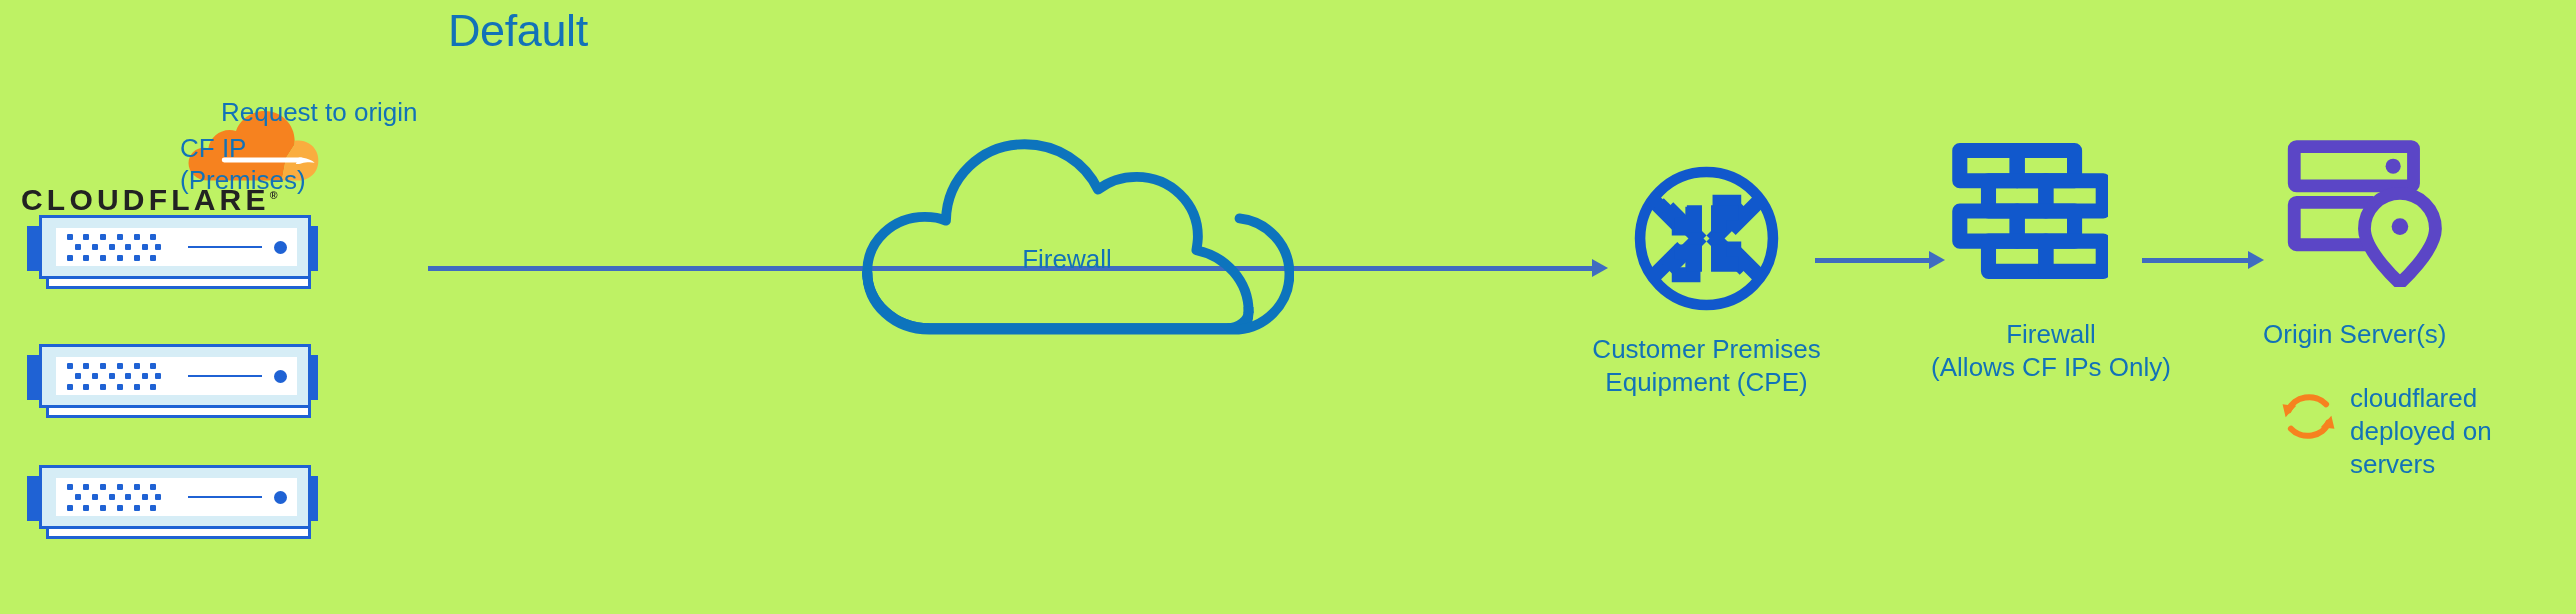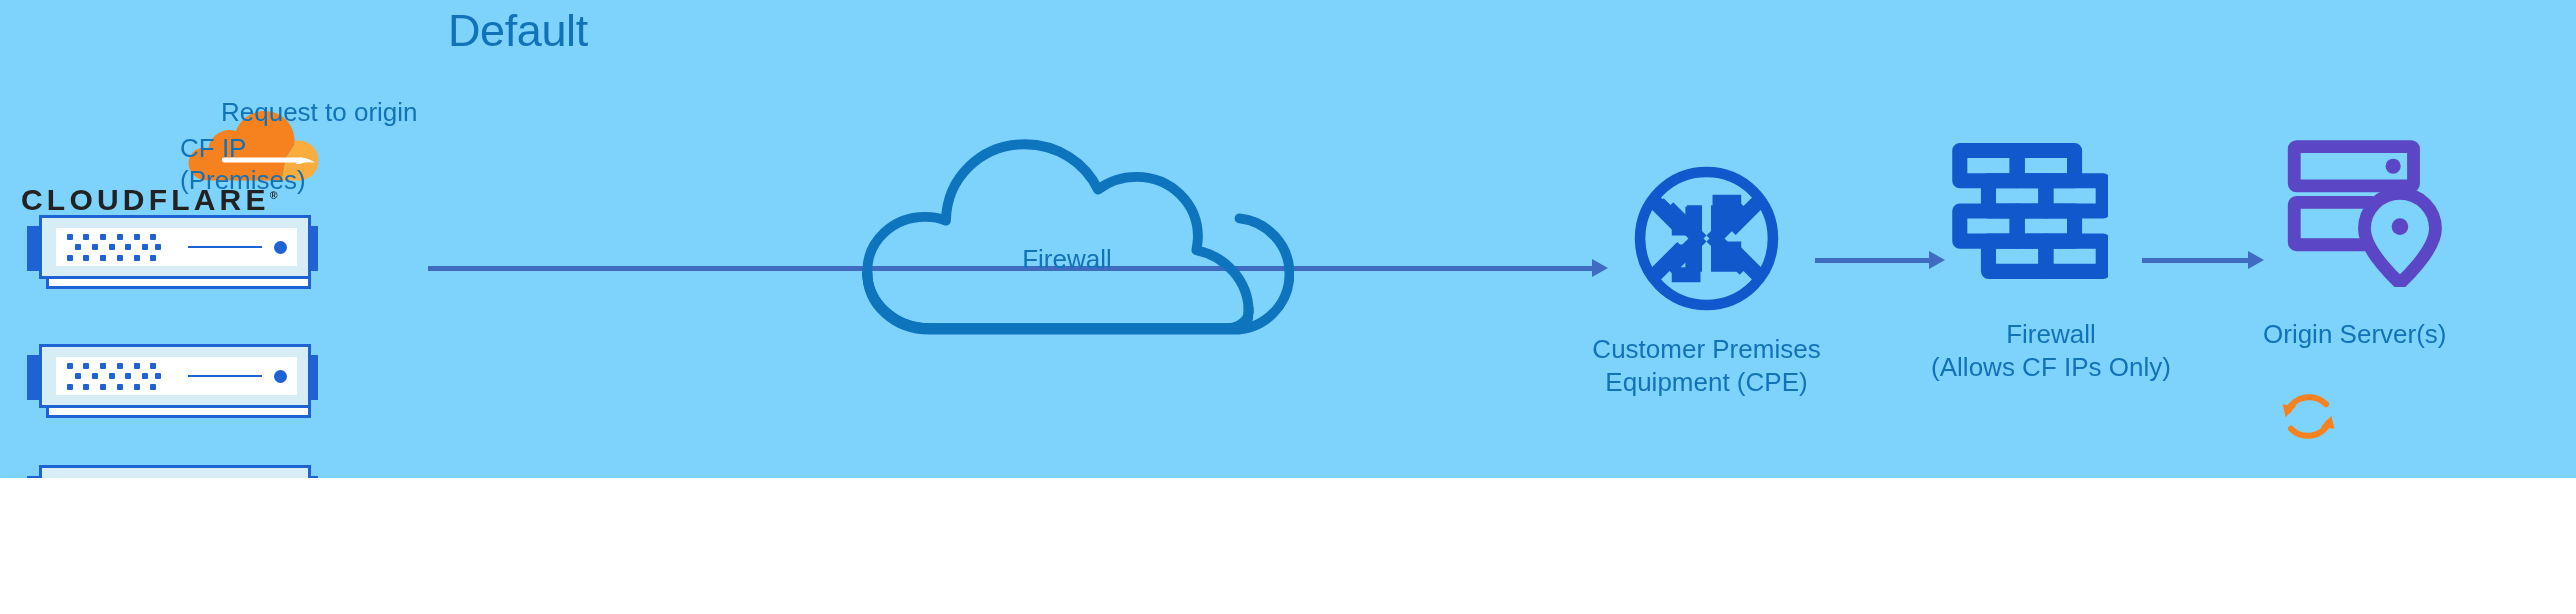--- a/index.html
+++ b/index.html
@@ -11,8 +11,8 @@
   #stage{
     position:relative;
     width:2576px;
-    height:478px;
-    background:#7dd3fc;
+    height:614px;
+    background:#bef264;
     overflow:hidden;
   }
   .abs{position:absolute;}

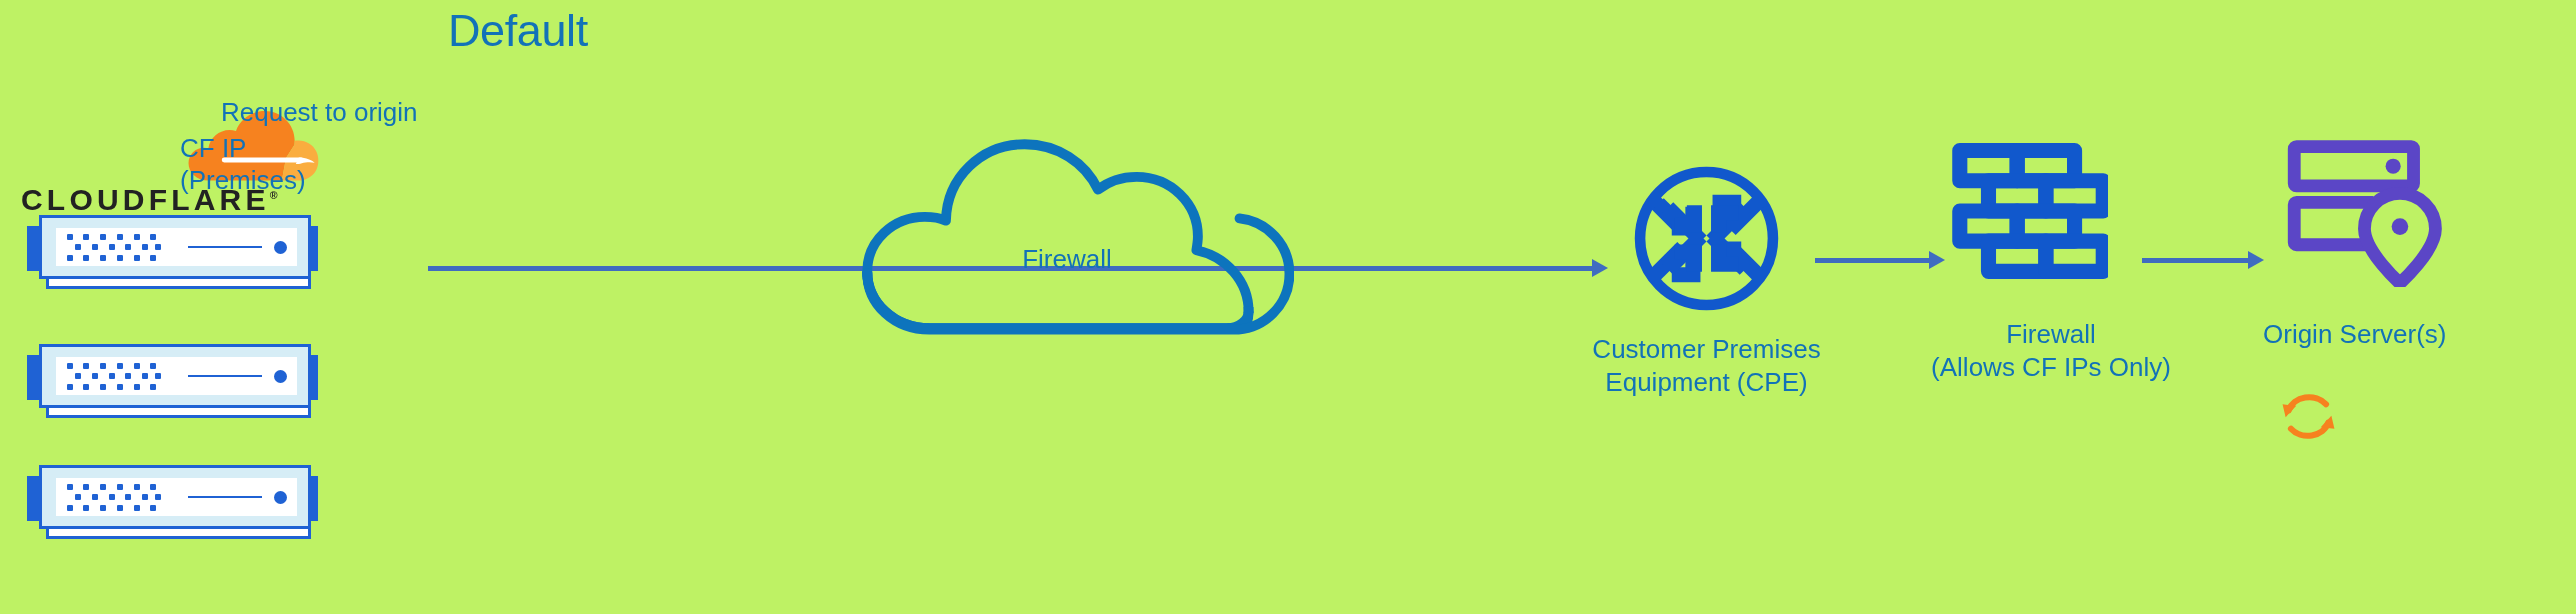--- a/index.html
+++ b/index.html
@@ -368,6 +368,9 @@
 
   <div class="abs node-caption" id="origin-caption">Origin Server(s)</div>
 
+  <div class="abs" id="cloudflared-caption">cloudflared
+deployed on
+servers</div>
 
 </div>
 

